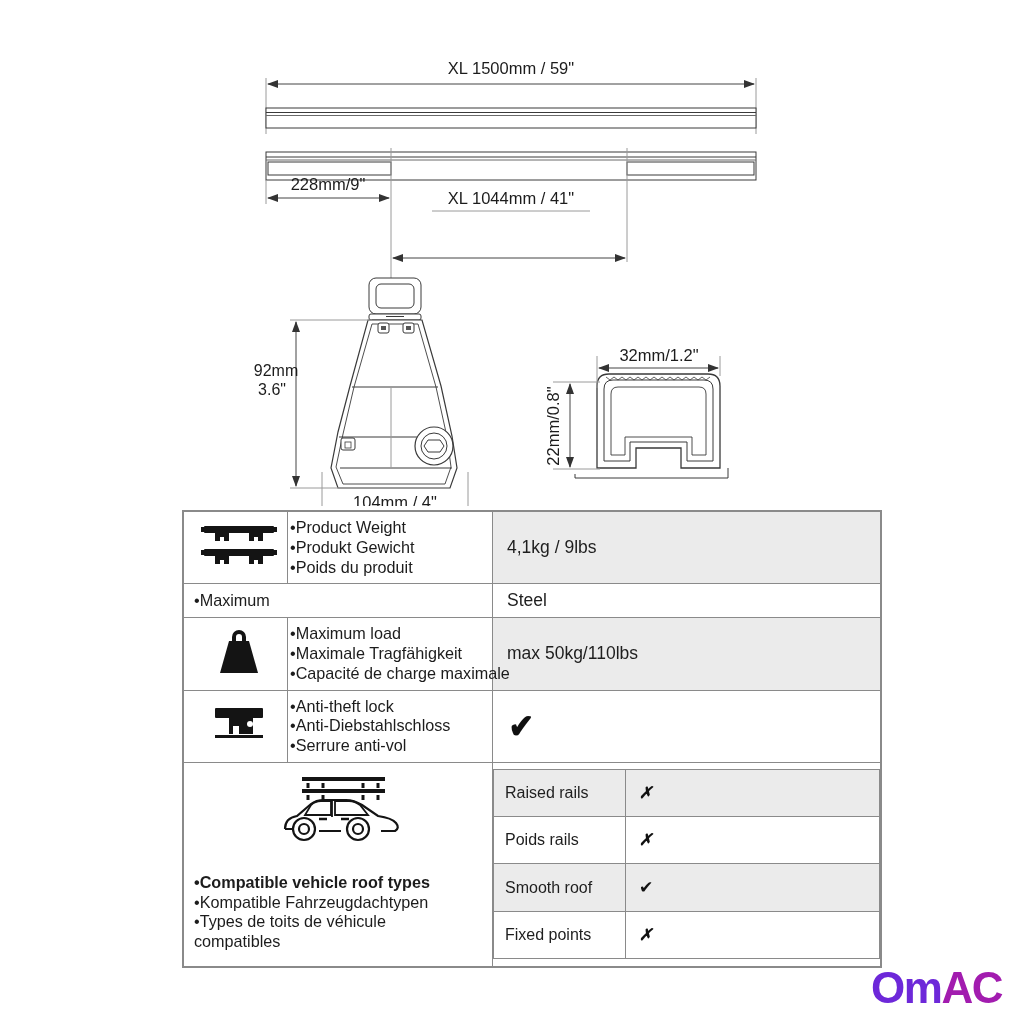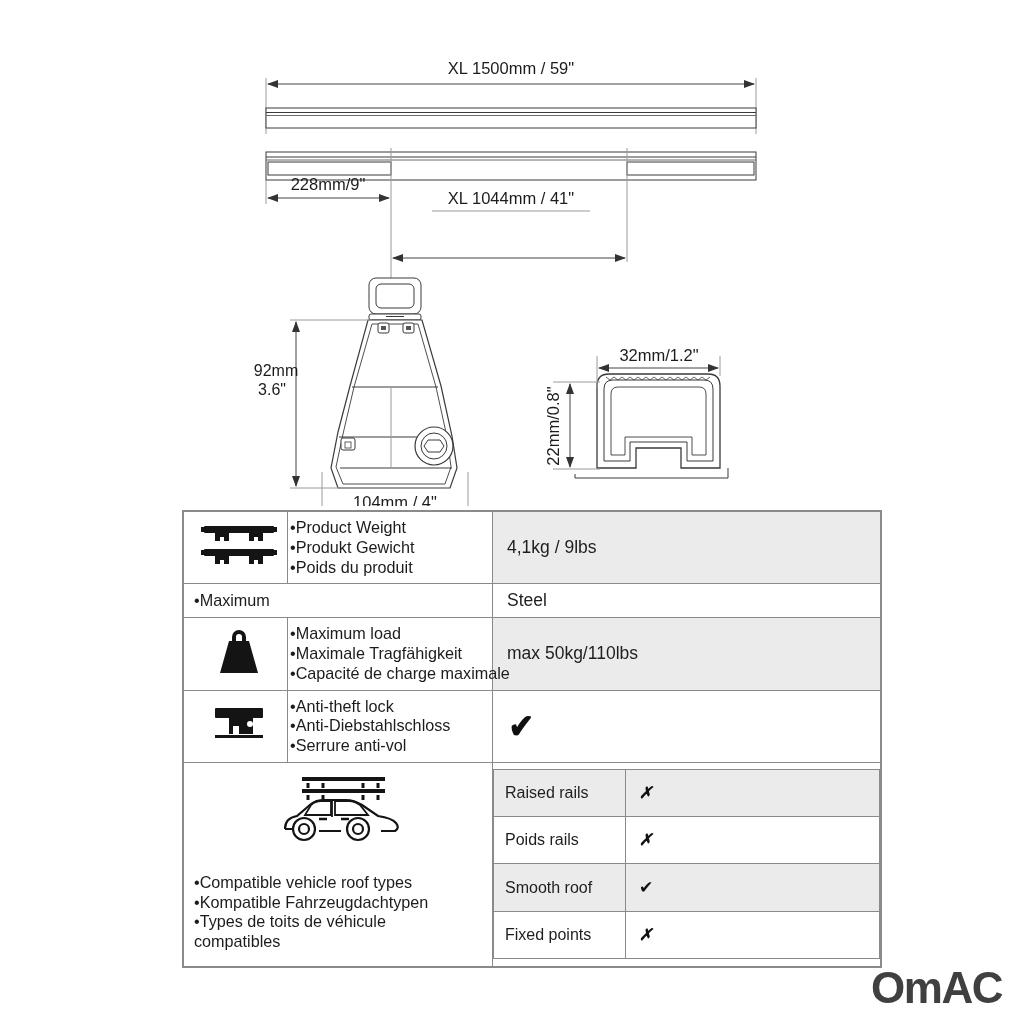--- a/index.html
+++ b/index.html
@@ -327,7 +327,7 @@
               </g>
             </svg>
           </div>
-          <div class="lbl wrap" style="margin-top:24px;">•Compatible vehicle roof types</div>
+          <div class="lbl wrap" style="margin-top:24px;font-weight:bold;">•Compatible vehicle roof types</div>
           <div class="lbl wrap">•Kompatible Fahrzeugdachtypen</div>
           <div class="lbl wrap">•Types de toits de véhicule</div>
           <div class="lbl wrap">compatibles</div>

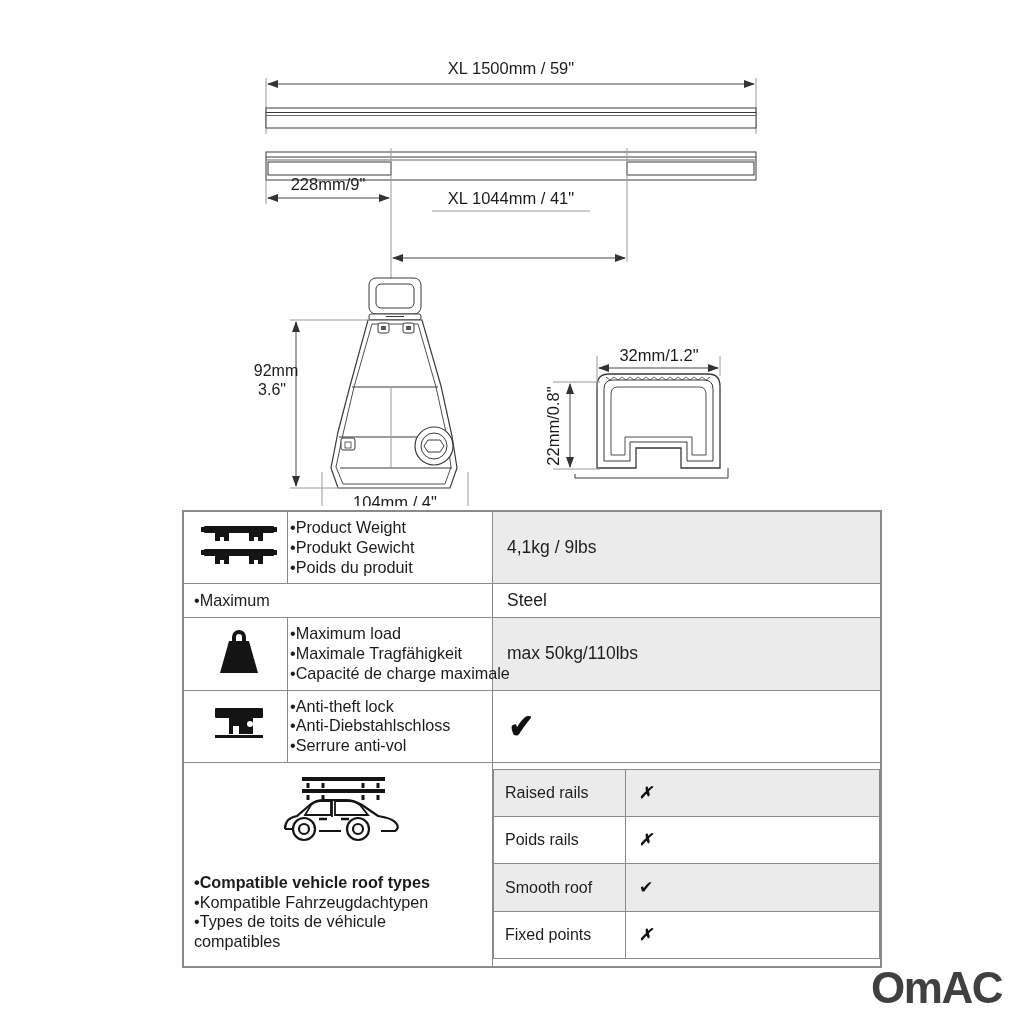--- a/index.html
+++ b/index.html
@@ -89,7 +89,7 @@
     font-size: 44px; font-weight: bold; letter-spacing: -1.5px;
     line-height: 1;
   }
-  #logo .om { color: #404040; }
+  #logo .om { color: #6d28d9; }
   #logo .ac { color: #404040; }
 </style>
 </head>

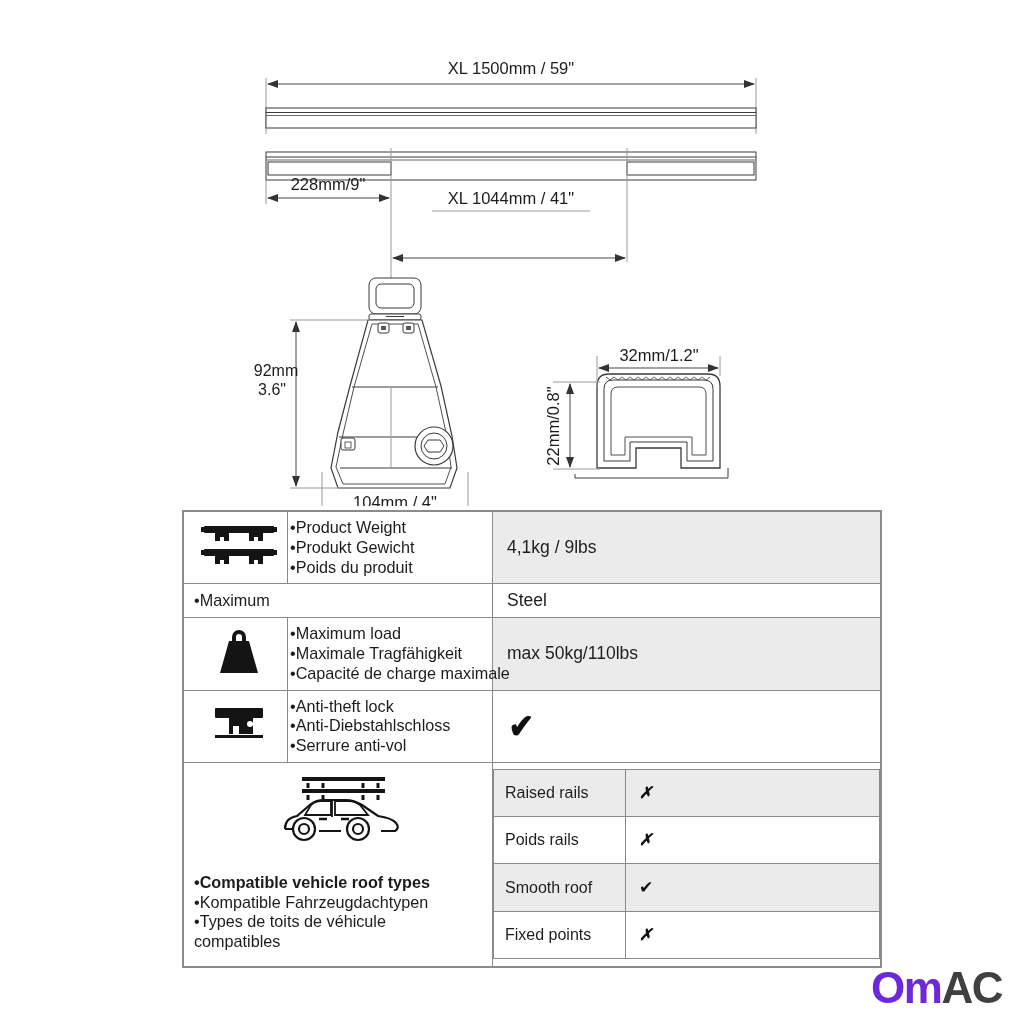--- a/index.html
+++ b/index.html
@@ -90,7 +90,7 @@
     line-height: 1;
   }
   #logo .om { color: #6d28d9; }
-  #logo .ac { color: #404040; }
+  #logo .ac { color: #a21caf; }
 </style>
 </head>
 <body>

